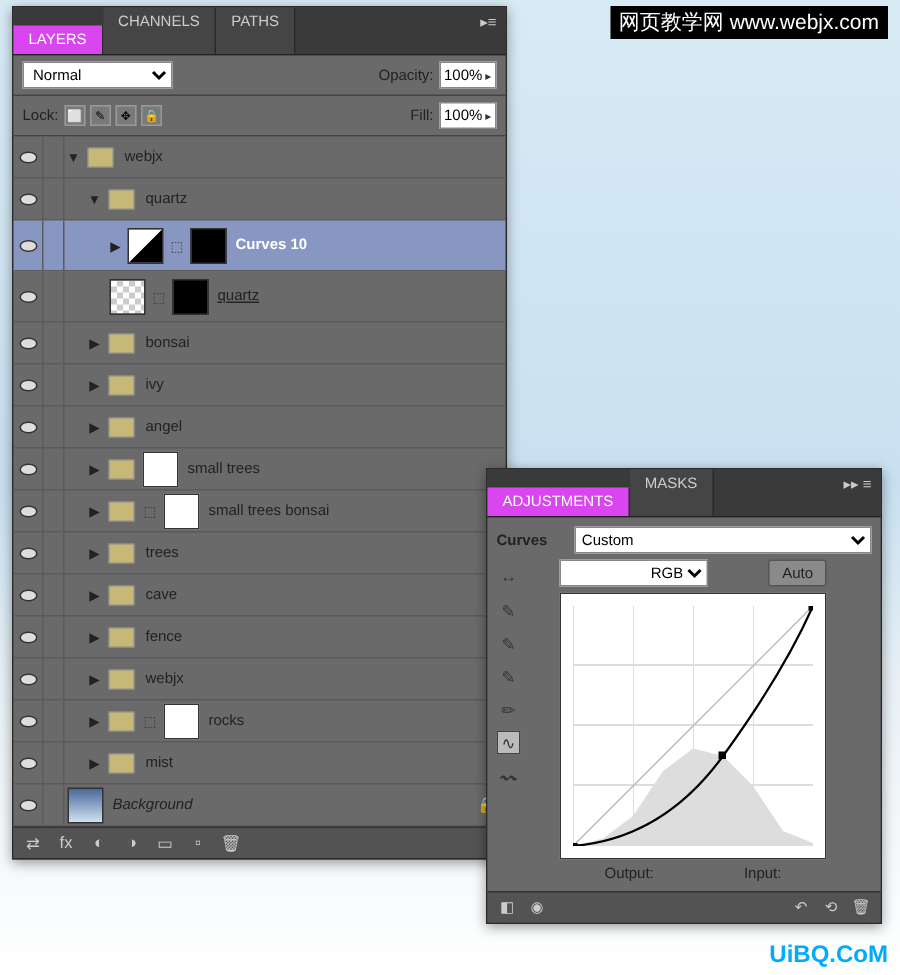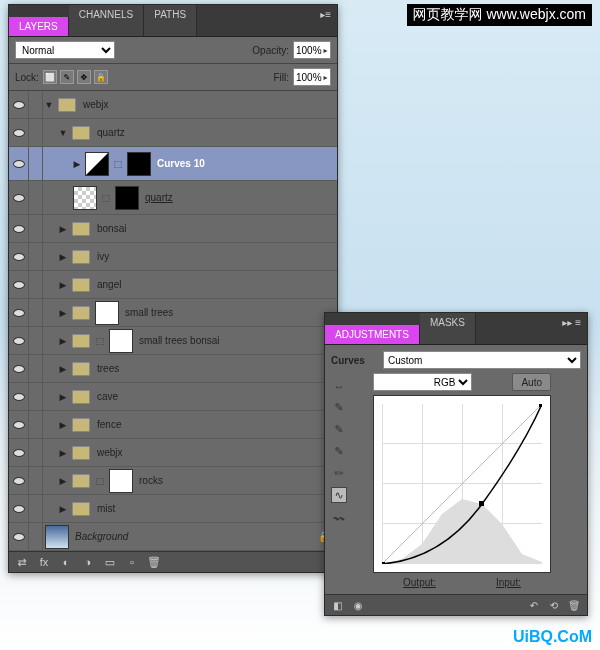--- a/index.html
+++ b/index.html
@@ -60,7 +60,7 @@
 .curve-box{width:178px;height:178px;background:#fff;border:1px solid #333;position:relative;}
 .curve-box .grid{position:absolute;inset:8px;background:repeating-linear-gradient(0deg,#ddd 0,#ddd 1px,transparent 1px,transparent 40px),repeating-linear-gradient(90deg,#ddd 0,#ddd 1px,transparent 1px,transparent 40px);}
 .curve-box svg{position:absolute;inset:8px;}
-.curve-labels{display:flex;justify-content:space-around;margin-top:4px;color:#222;text-decoration:underline;}
+.curve-labels{display:flex;justify-content:space-around;margin-top:4px;color:#222;}
 .adj-status{background:#535353;display:flex;gap:6px;padding:3px 6px;border-top:1px solid #333;}
 .adj-status span{width:14px;height:14px;color:#ccc;font-size:10px;display:flex;align-items:center;justify-content:center;}
 .adj-status .spacer{flex:1;}

